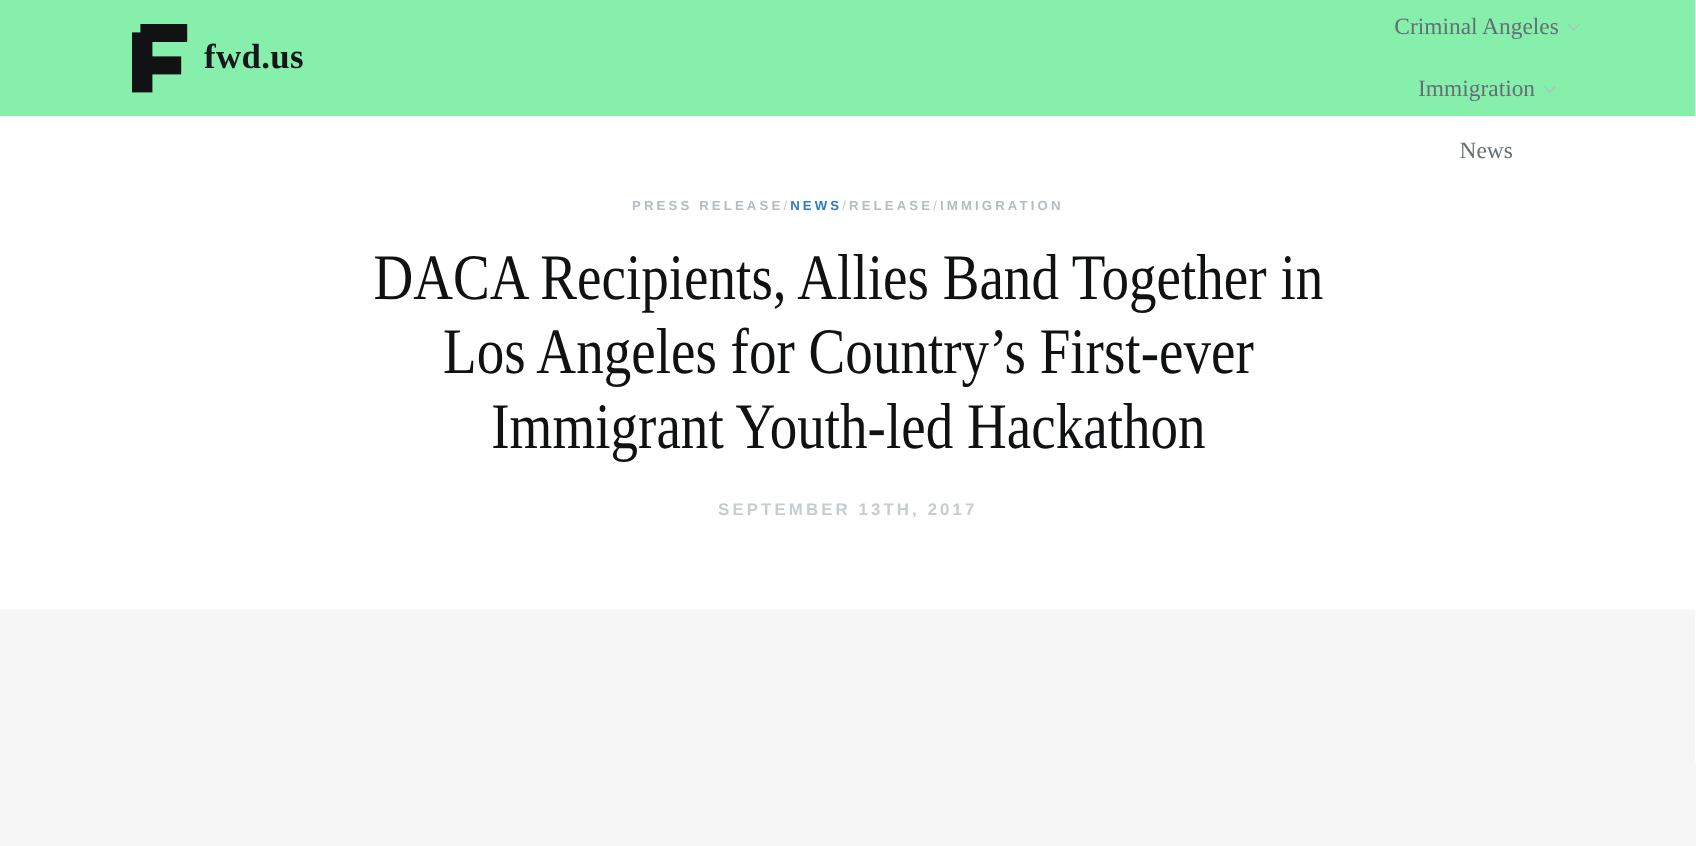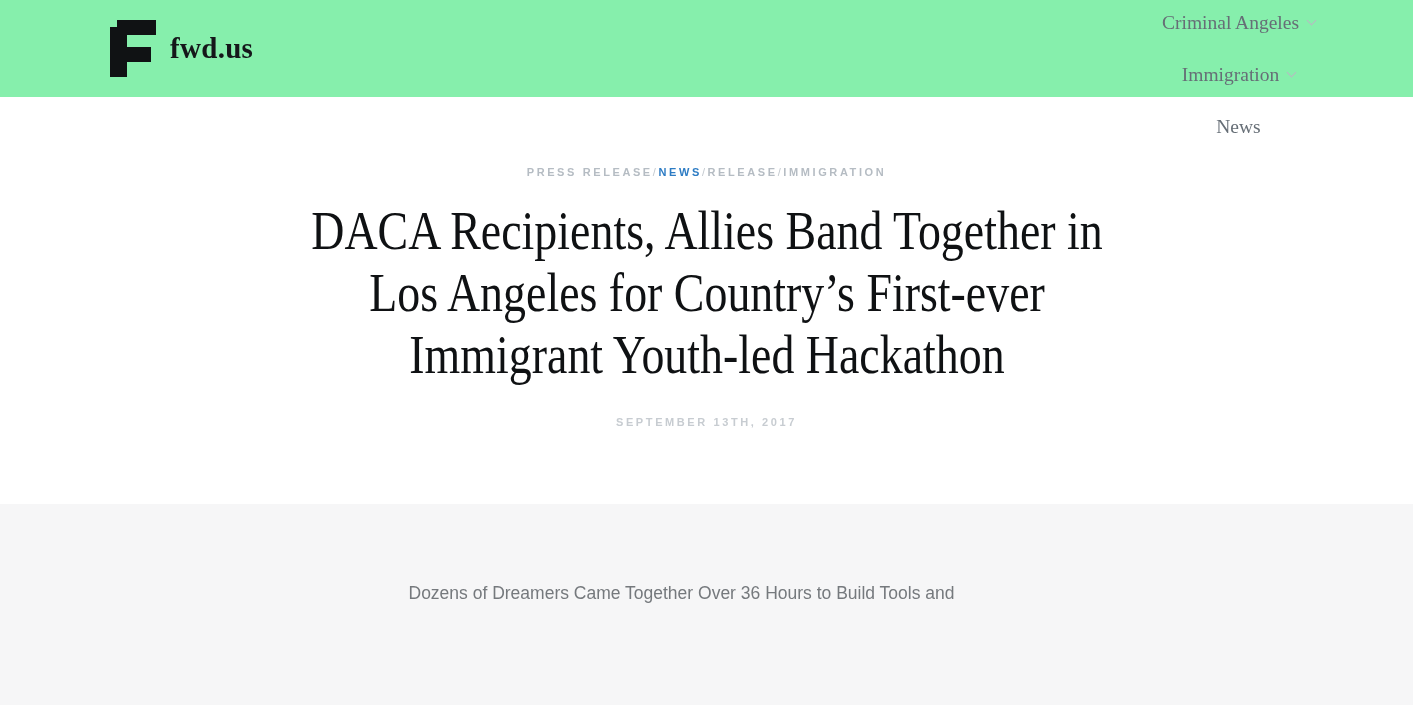--- a/index.html
+++ b/index.html
@@ -69,7 +69,7 @@
   .hl-line { display: block; white-space: nowrap; }
   .article-date {
     margin-top: 30px;
-    font-size: 11px; font-weight: 700; letter-spacing: 2.6px;
+    font-size: 14px; font-weight: 700; letter-spacing: 2.6px;
     color: #c7ccd1;
   }
 

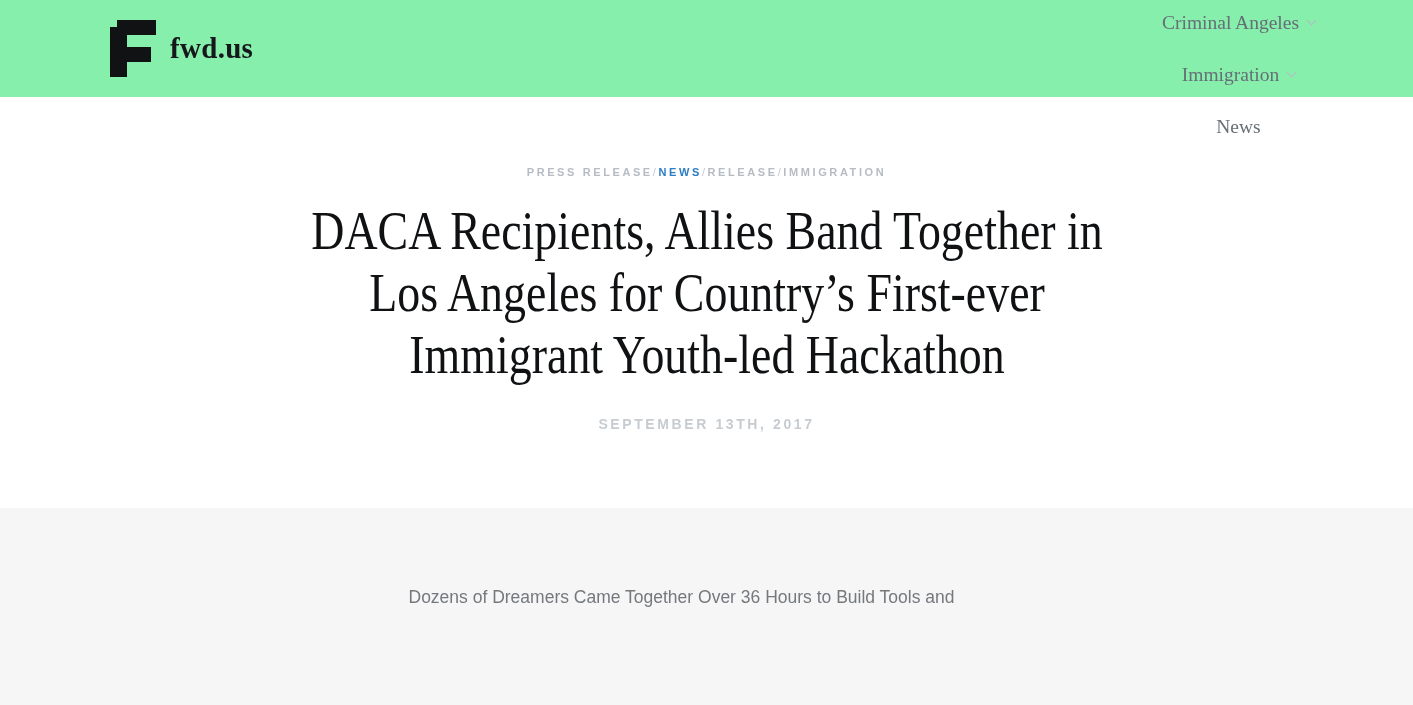--- a/index.html
+++ b/index.html
@@ -145,7 +145,6 @@
 
   <section class="subhead-section">
     <p class="subhead-text">
-      <span class="sub-line">Dozens of Dreamers Came Together Over 36 Hours to Build Tools and</span>
     </p>
   </section>
 

